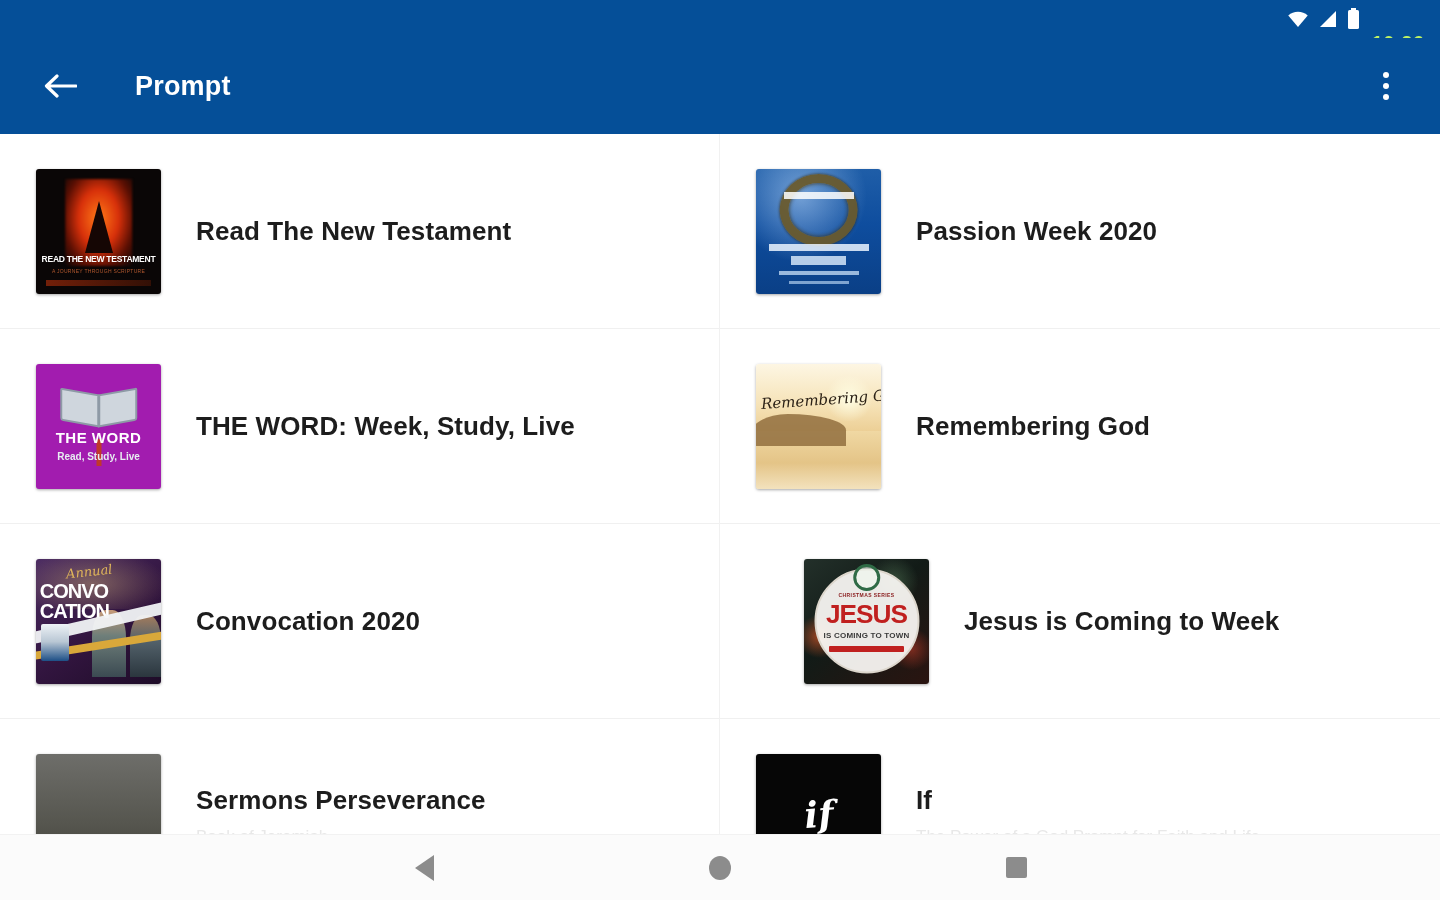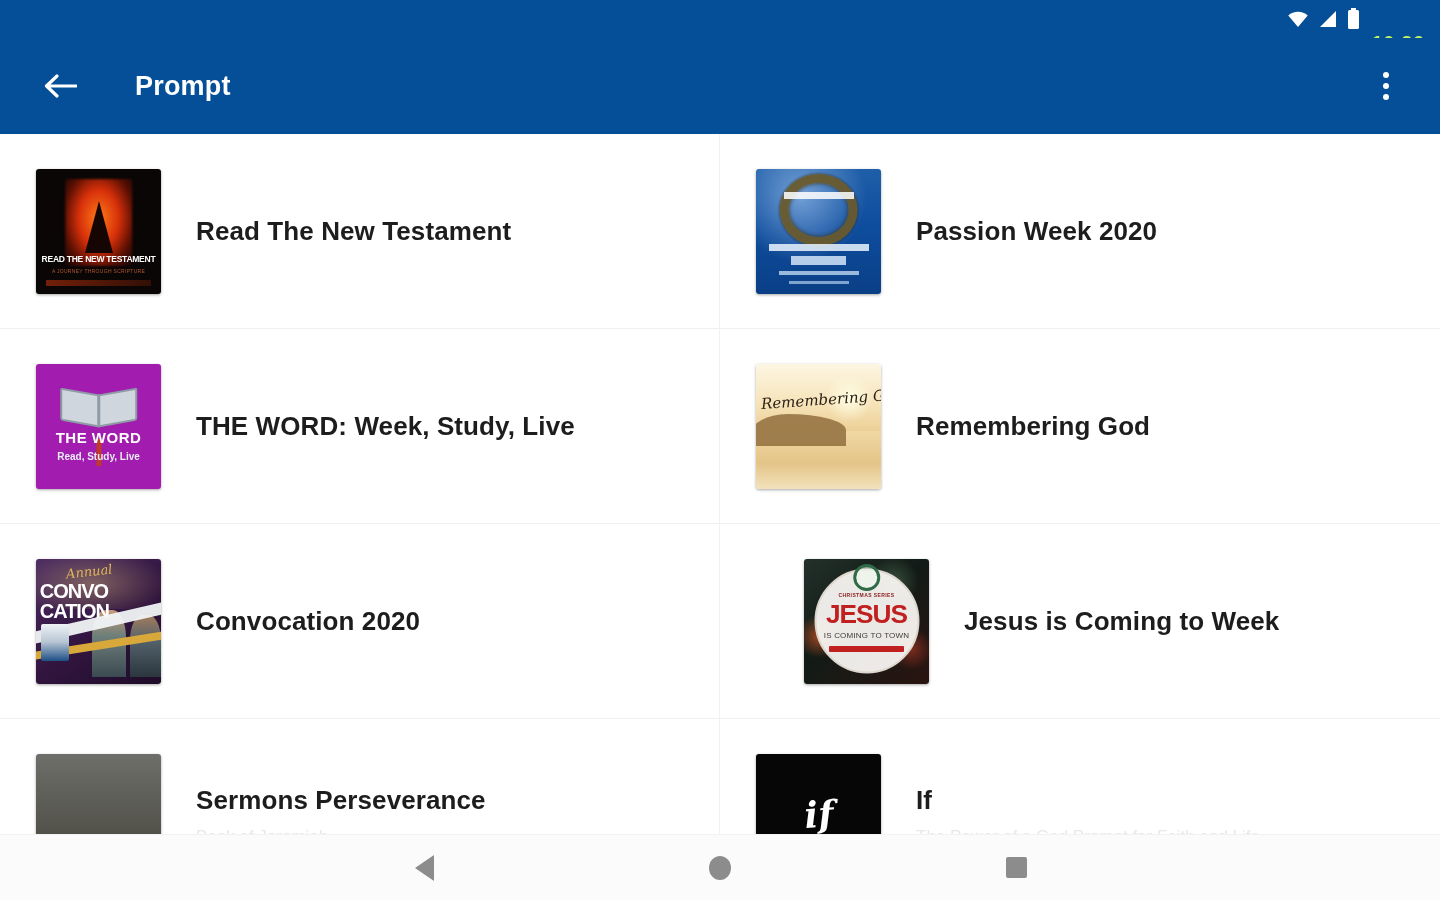--- a/index.html
+++ b/index.html
@@ -259,7 +259,7 @@
   }
   .art-jc .mid{
     position:absolute; left:0; right:0; top:58%;
-    text-align:center; color:#3a3a3a; font-size:8px; font-weight:normal;
+    text-align:center; color:#3a3a3a; font-size:8px; font-weight:bold;
     letter-spacing:.2px;
   }
   .art-jc .rule{

